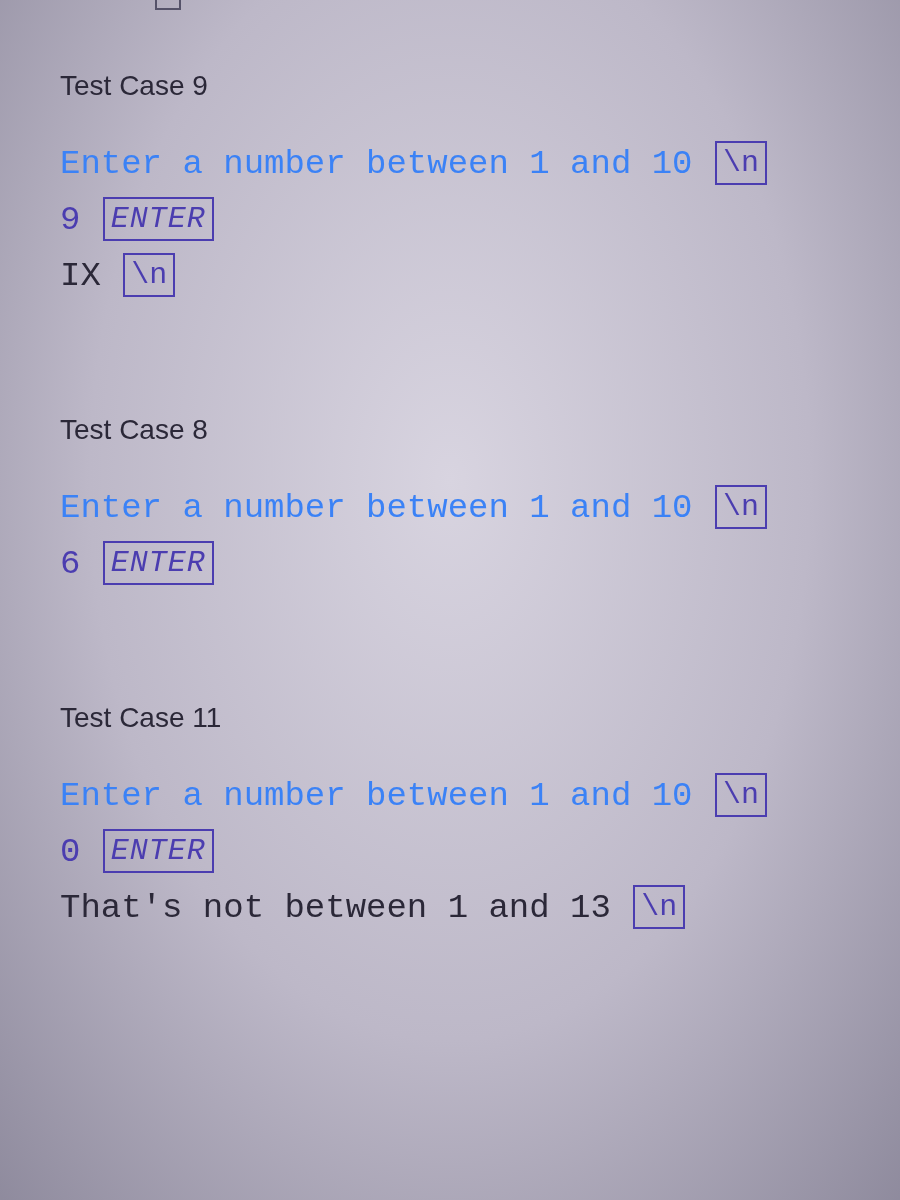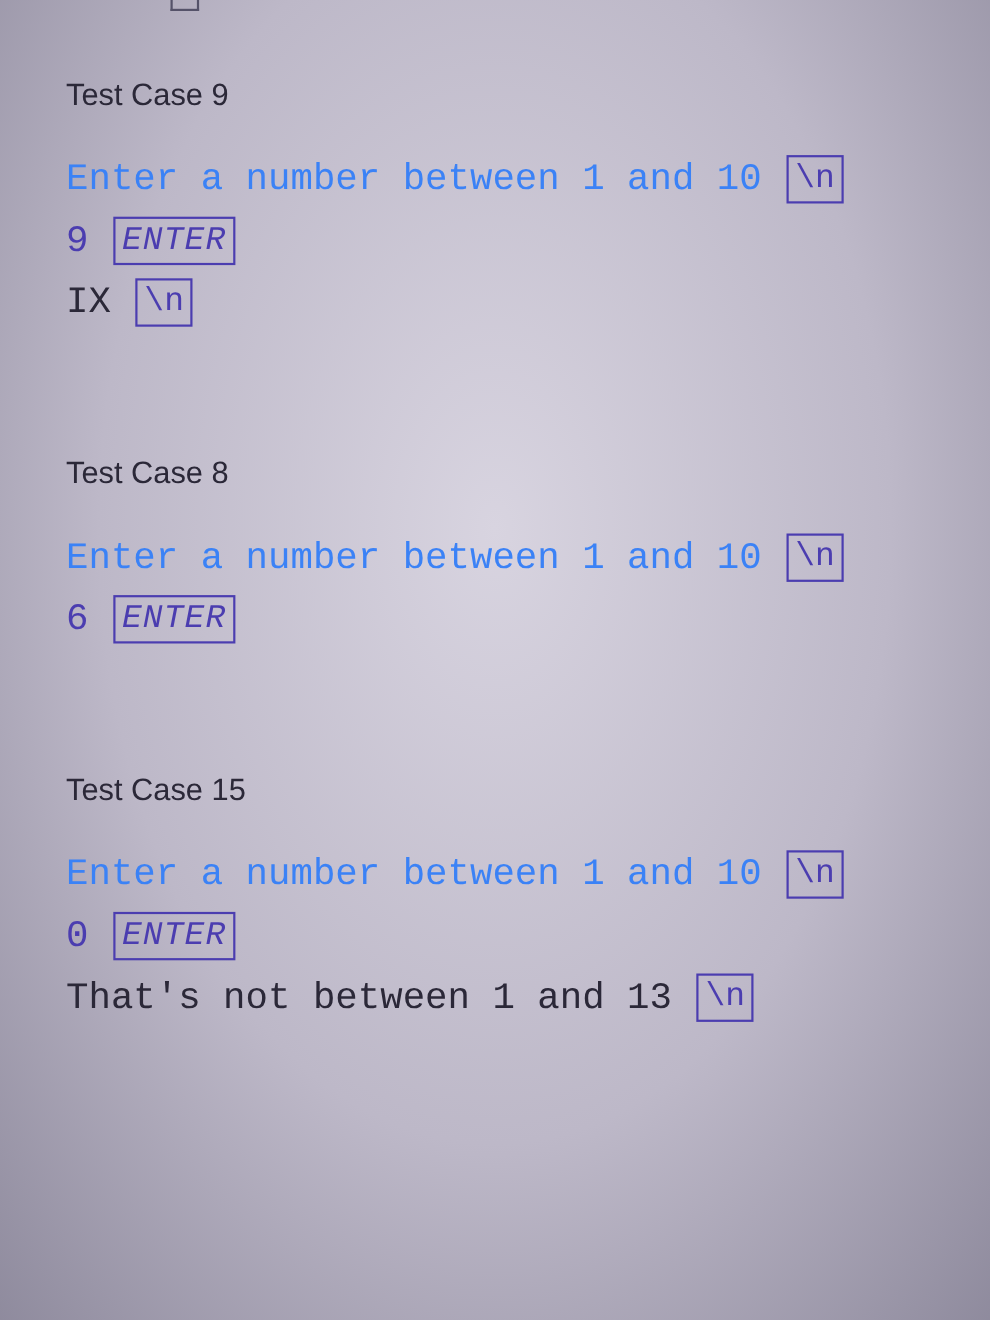--- a/index.html
+++ b/index.html
@@ -106,7 +106,7 @@
   </div>
 
   <div class="testcase">
-    <div class="tc-title">Test Case 15</div>
+    <div class="tc-title">Test Case 11</div>
     <div class="line">
       <span class="prompt-text">Enter a number between 1 and 10</span>
       <span class="badge badge-newline">\n</span>

